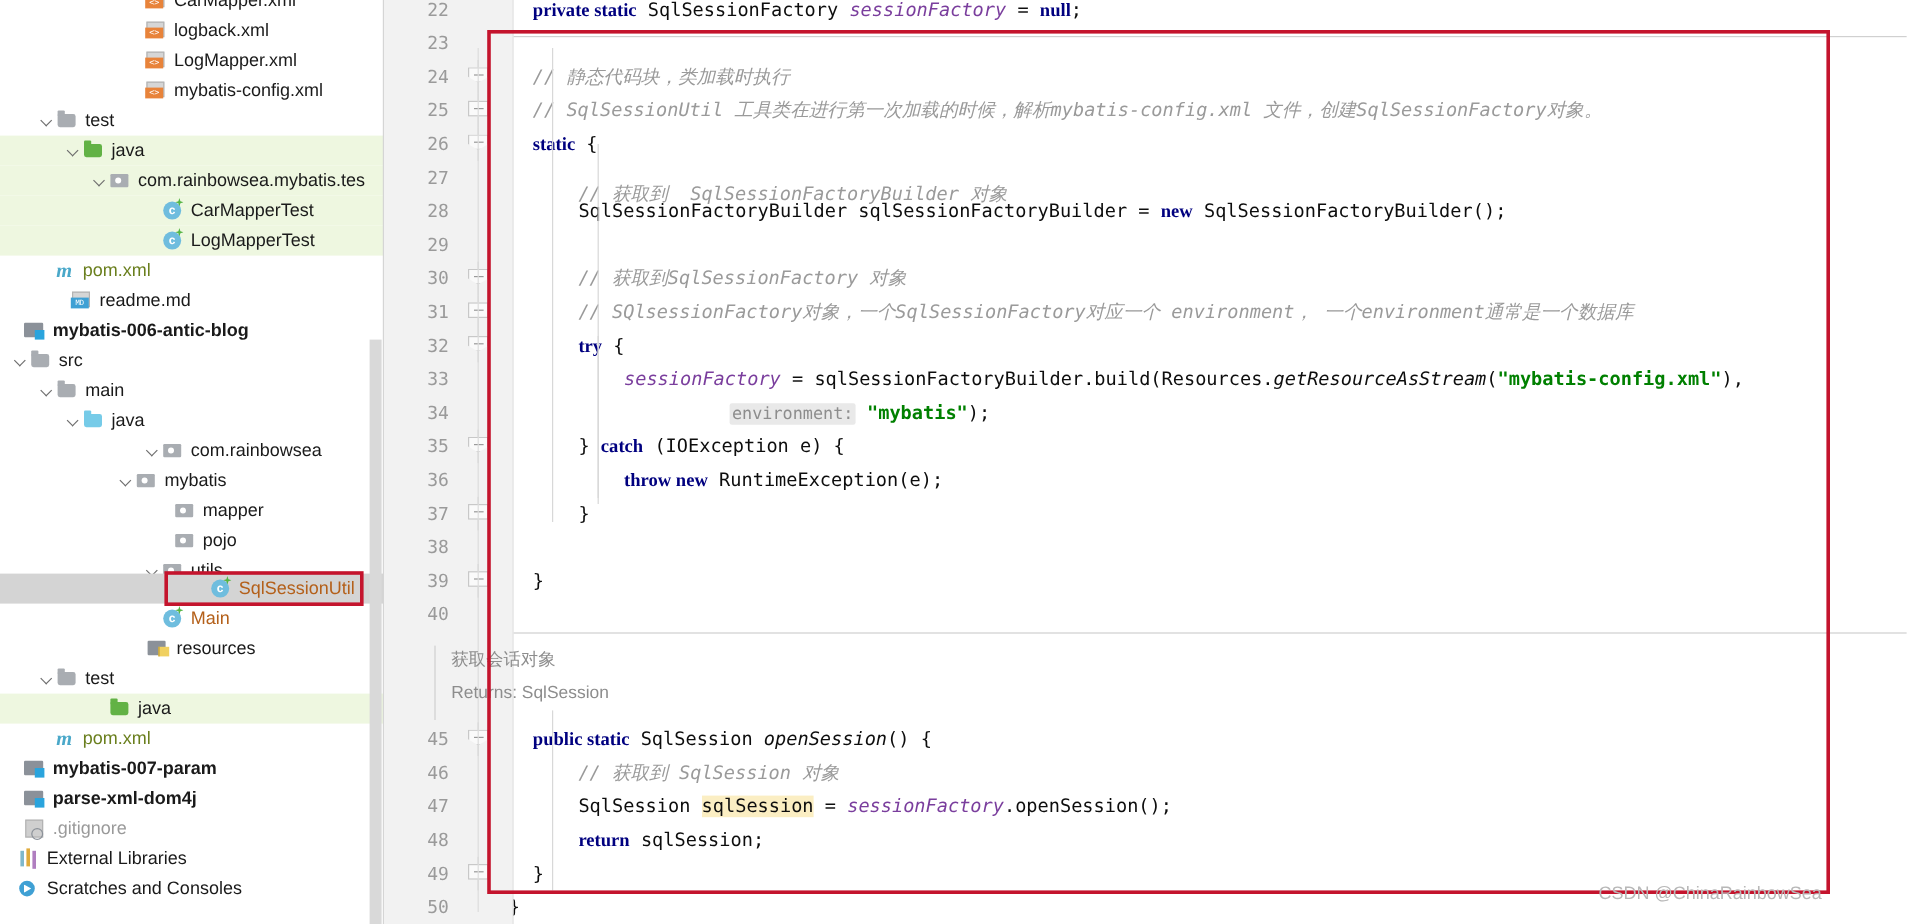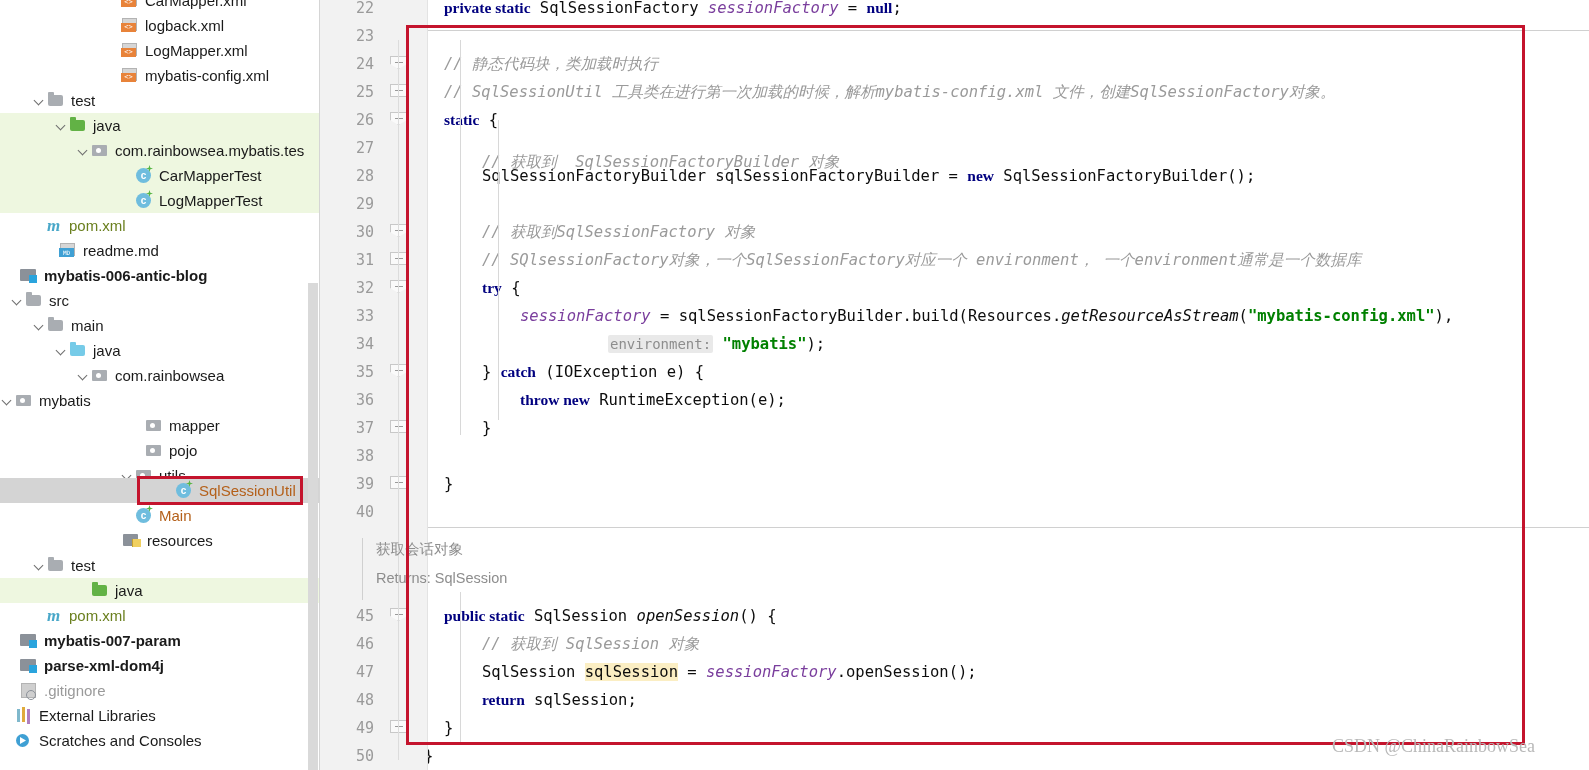--- a/index.html
+++ b/index.html
@@ -331,7 +331,7 @@
           </div>
         </div>
         <div class="tree-row " style="position: absolute; left: 0px; top: 363px; width: 320px;">
-          <div class="tree-inner" style="padding-left: 76px;">
+          <div class="tree-inner" style="padding-left: 120px;">
             <span class="twisty open"></span>
             <span class="ico ico-pkg"></span>
             <span class="lbl ">com.rainbowsea</span>

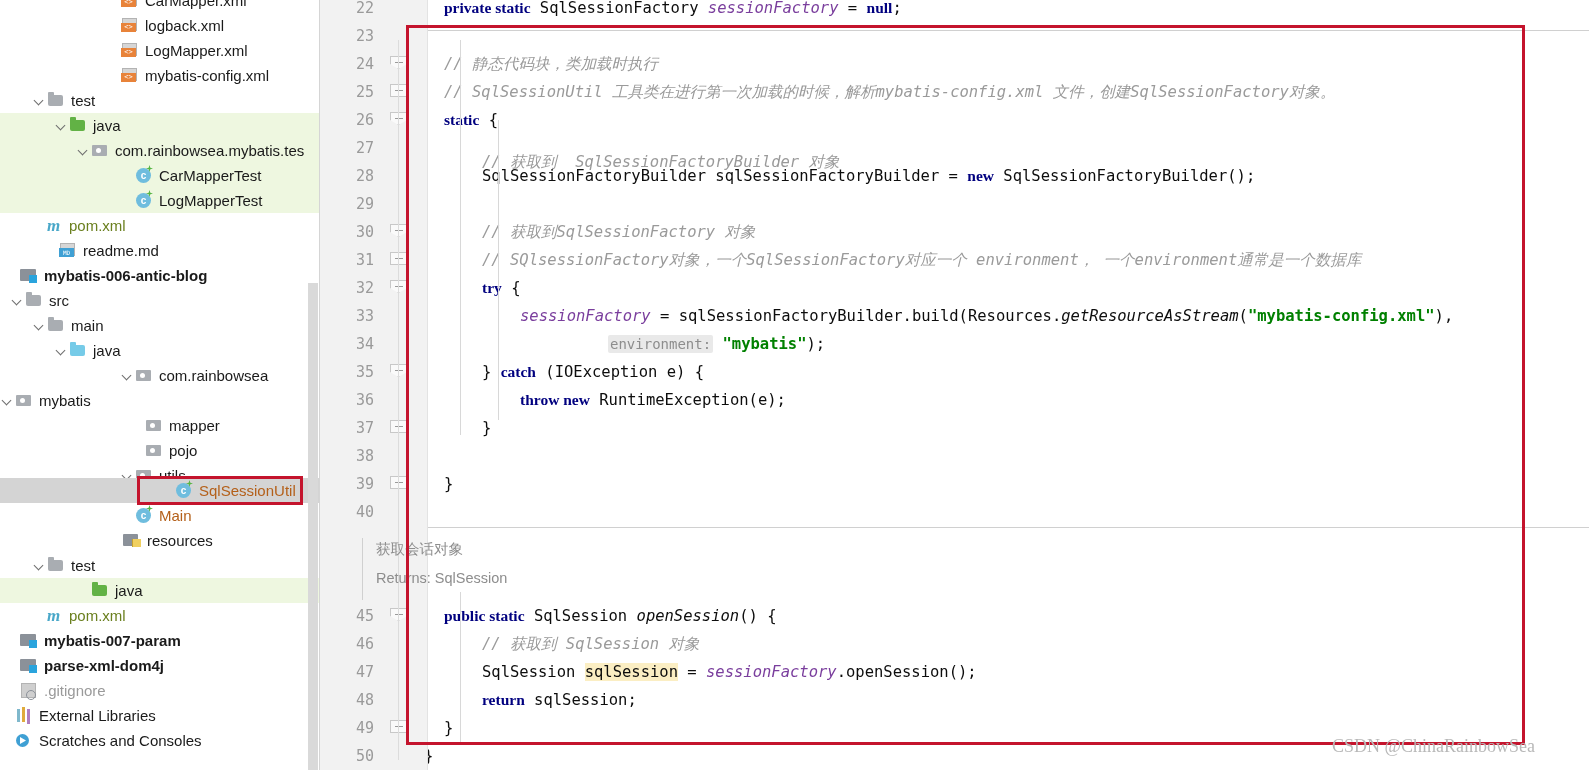--- a/index.html
+++ b/index.html
@@ -338,7 +338,7 @@
           </div>
         </div>
         <div class="tree-row " style="position: absolute; left: 0px; top: 388px; width: 320px;">
-          <div class="tree-inner" style="">
+          <div class="tree-inner" style="padding-left: 98px;">
             <span class="twisty open"></span>
             <span class="ico ico-pkg"></span>
             <span class="lbl ">mybatis</span>

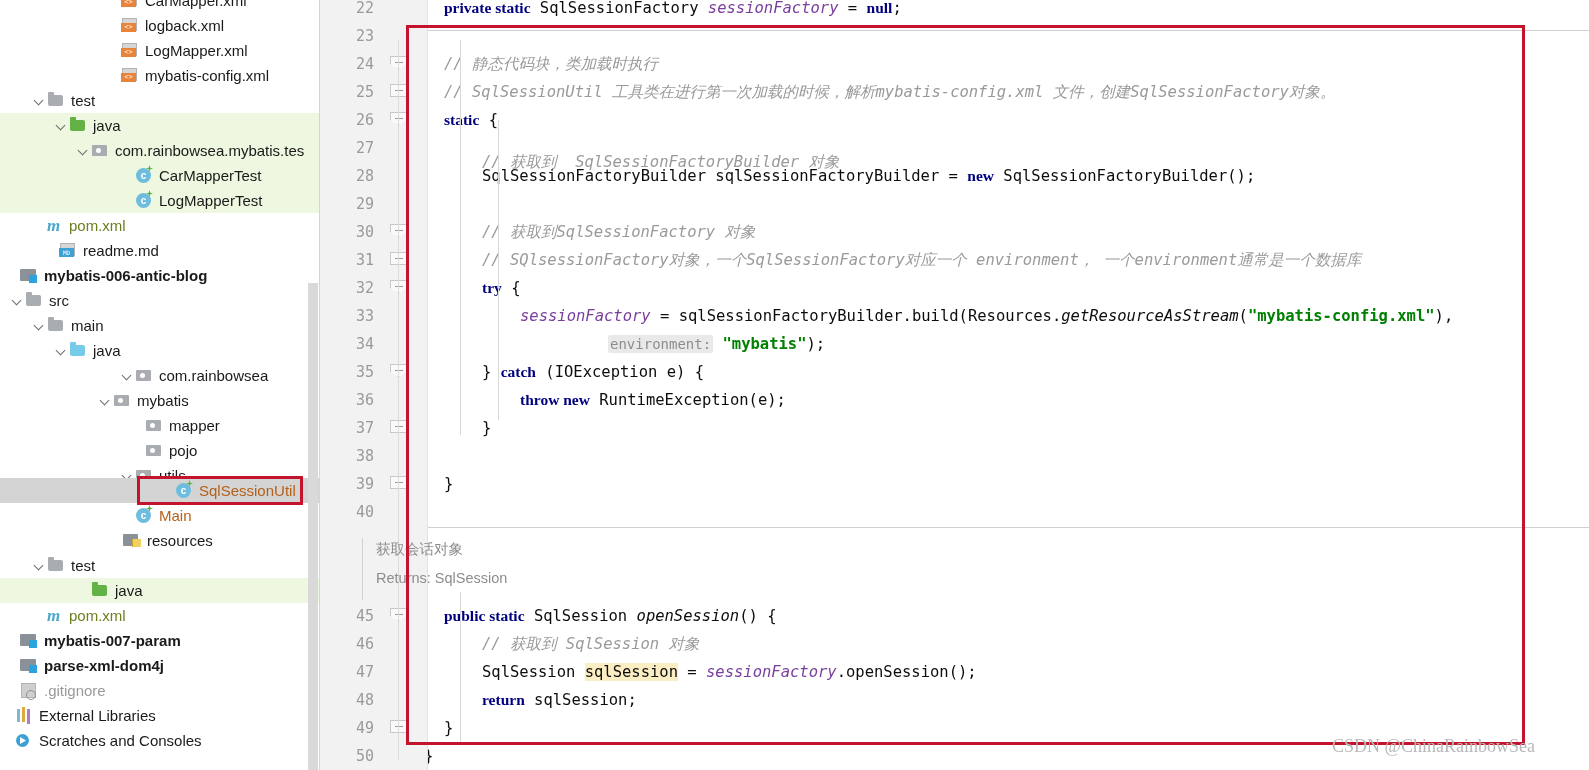--- a/index.html
+++ b/index.html
@@ -210,8 +210,8 @@
   }
 
   #watermark{
-    position:absolute;left:1332px;top:736px;font-size:18px;color:#b8b8b8;
-    font-family:Liberation Serif, serif;white-space:nowrap;
+    position:absolute;left:1332px;top:736px;font-size:15px;color:#b8b8b8;
+    font-family:Liberation Sans, sans-serif;white-space:nowrap;
   }
 </style>
 </head>

